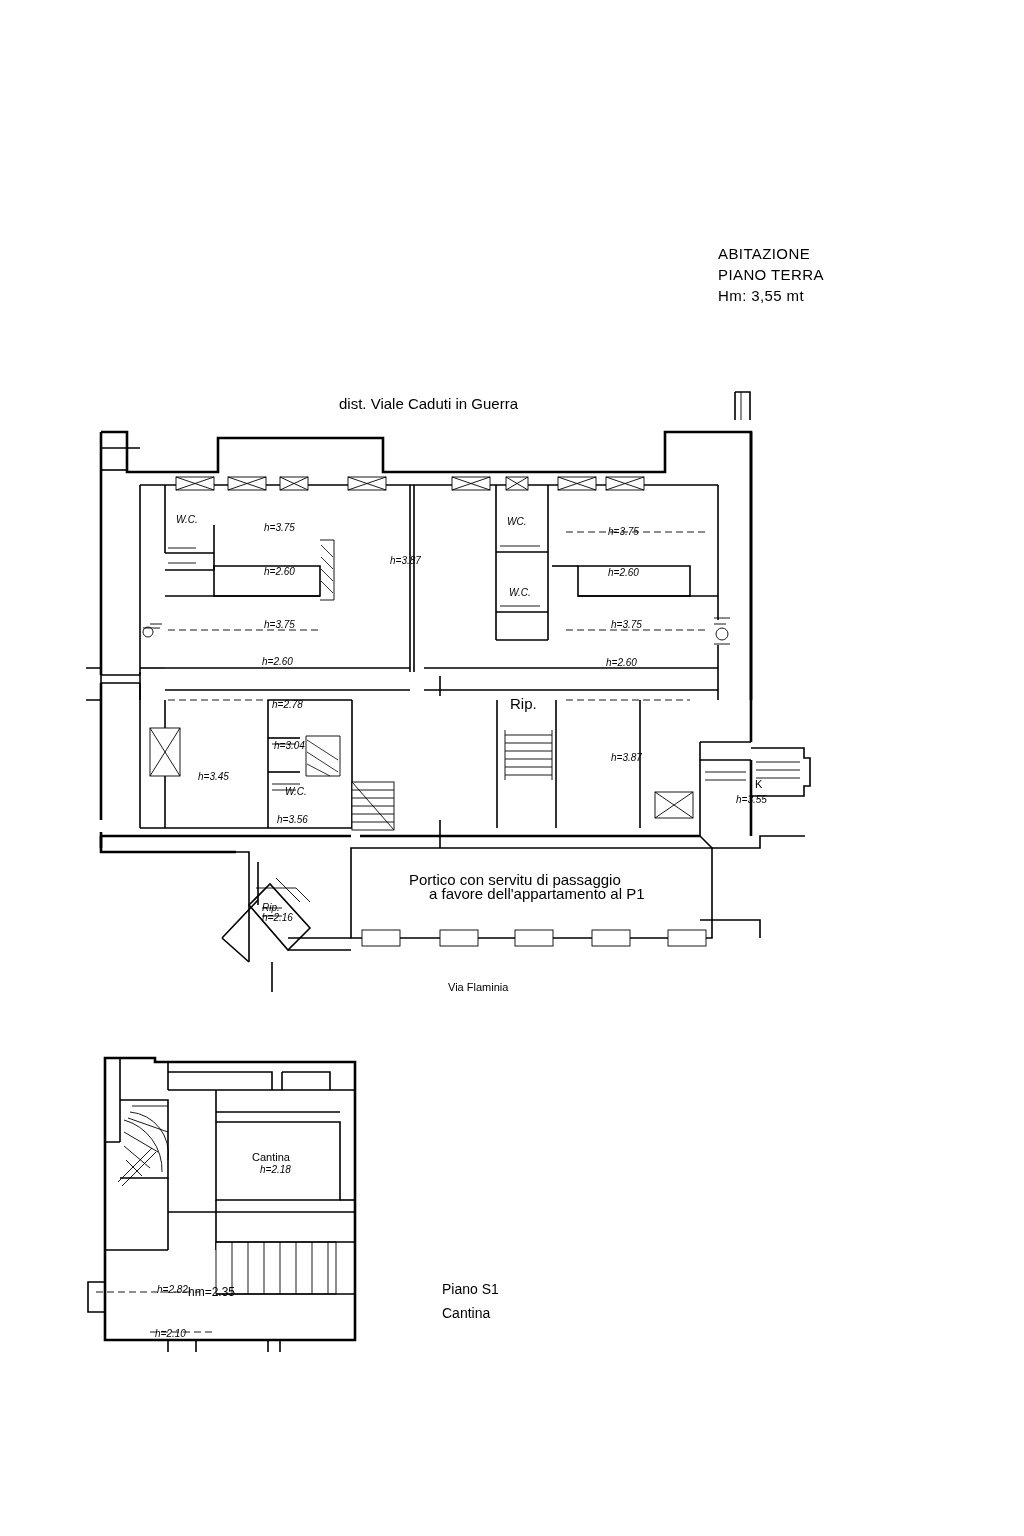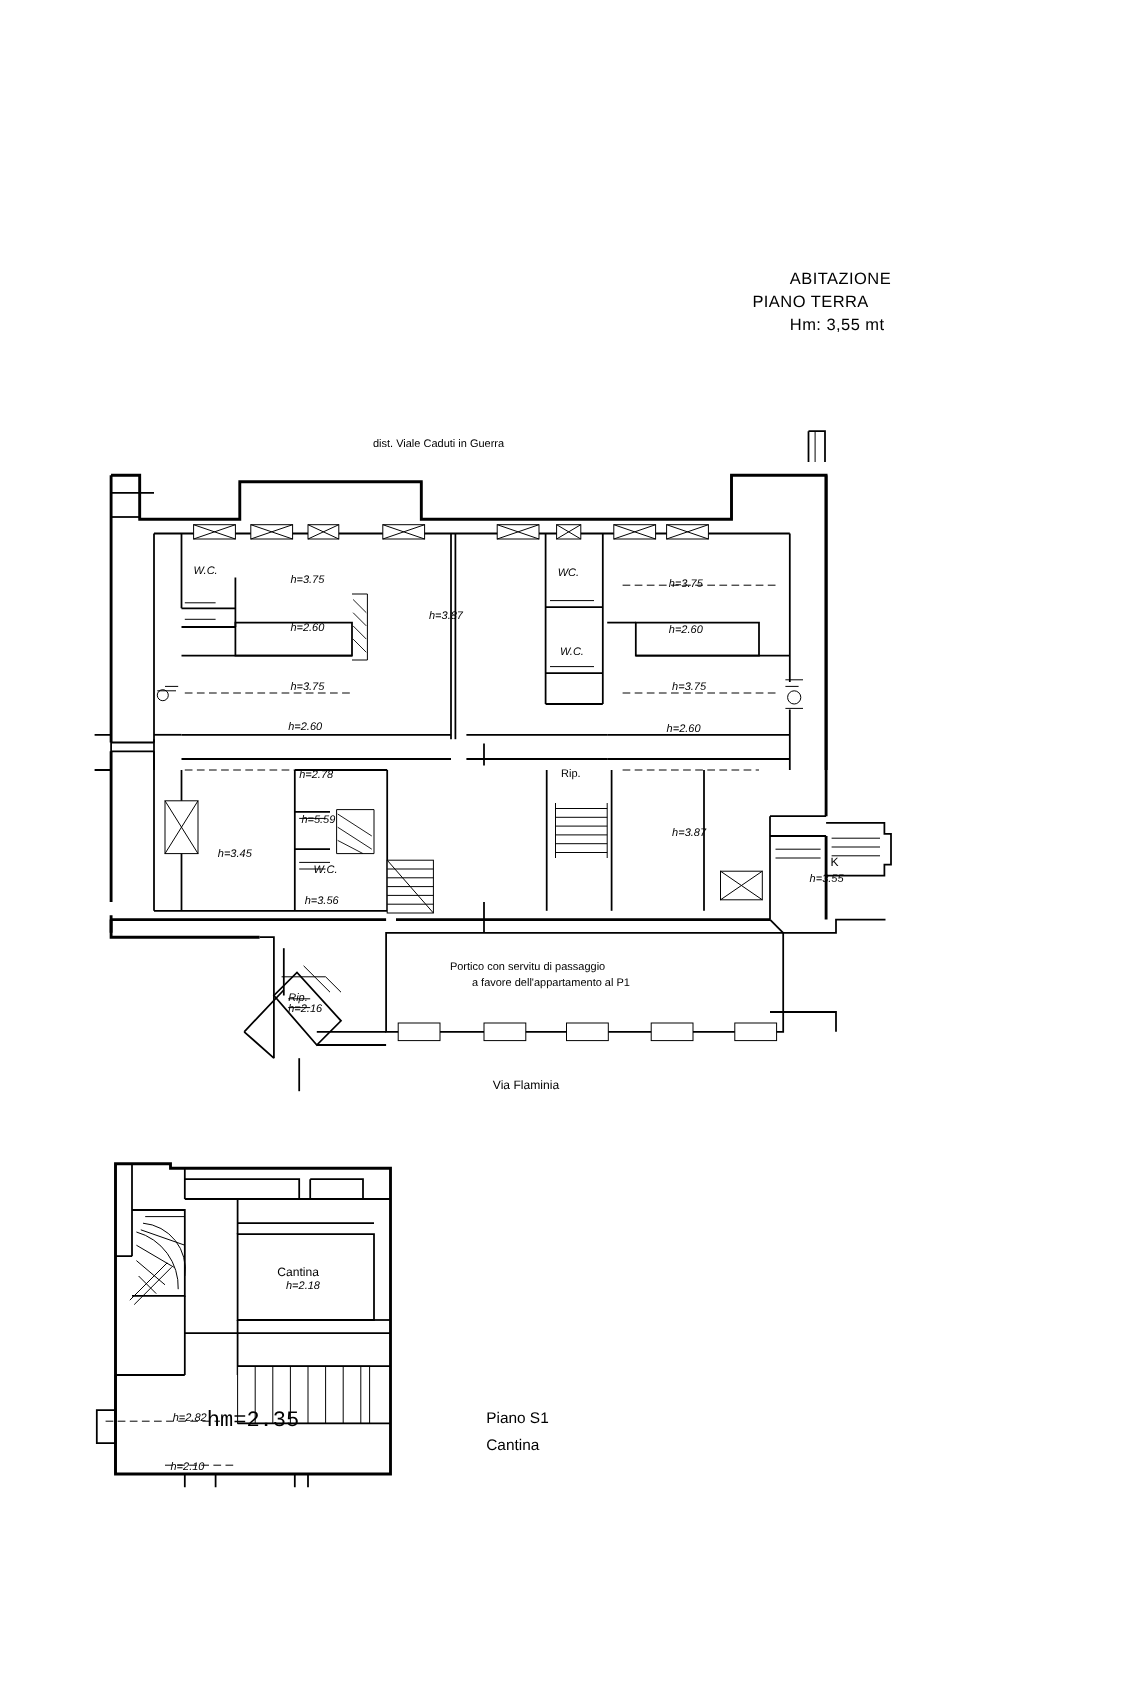--- a/index.html
+++ b/index.html
@@ -27,7 +27,7 @@
 <div class="page">
 
   <div class="hdr" style="left:718px;top:243px;">ABITAZIONE</div>
-  <div class="hdr" style="left:684px;top:264px;">PIANO TERRA</div>
+  <div class="hdr" style="left:718px;top:264px;">PIANO TERRA</div>
   <div class="hdr" style="left:718px;top:285px;text-align:center;">Hm: 3,55 mt</div>
 
   <div class="lbl" style="left:339px;top:398px;">dist. Viale Caduti in Guerra</div>

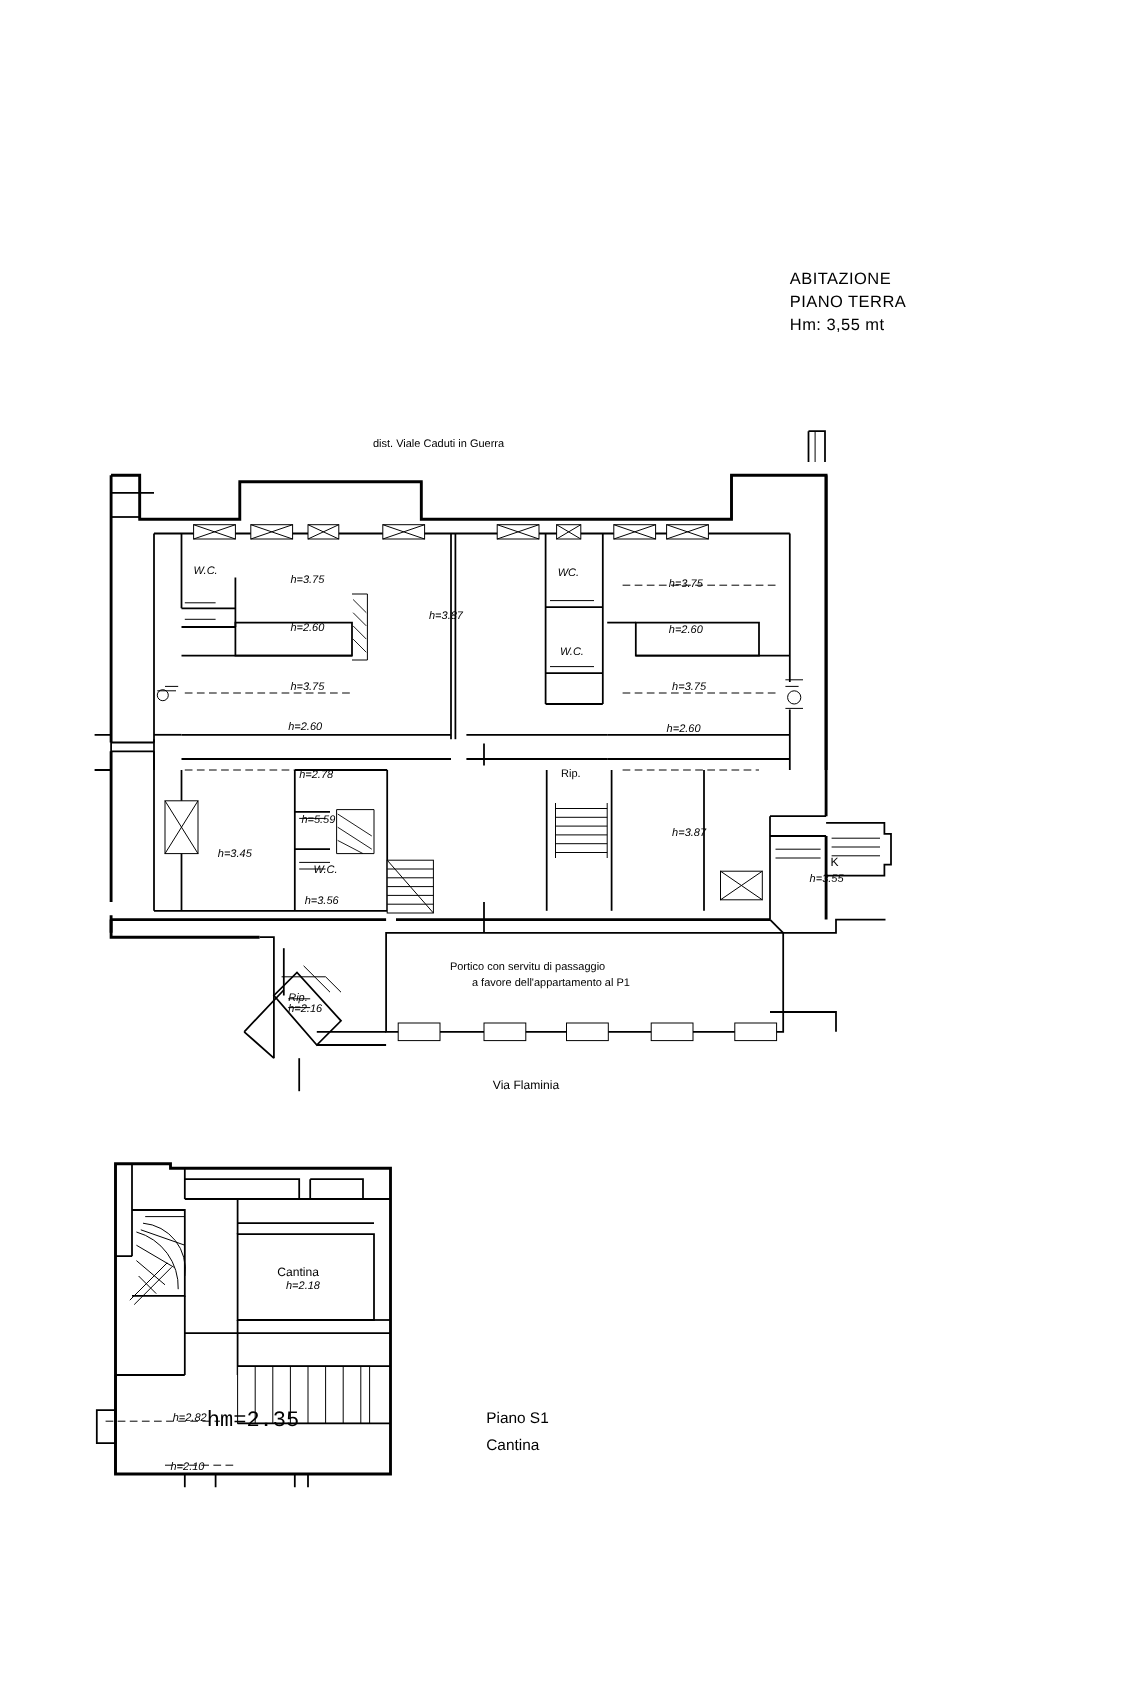--- a/index.html
+++ b/index.html
@@ -8,7 +8,7 @@
 
   
   .hdr{position:absolute;font-size:15px;line-height:21px;letter-spacing:.4px;}
-  .lbl{position:absolute;font-size:10px;line-height:12px;white-space:nowrap;}
+  .lbl{position:absolute;font-size:15px;line-height:12px;white-space:nowrap;}
   .lbl-sm{position:absolute;font-size:10px;line-height:10px;white-space:nowrap;font-style:italic;}
   .lbl-md{position:absolute;font-size:11px;line-height:14px;white-space:nowrap;}
   .lbl-lg{position:absolute;font-size:14px;line-height:18px;white-space:nowrap;}

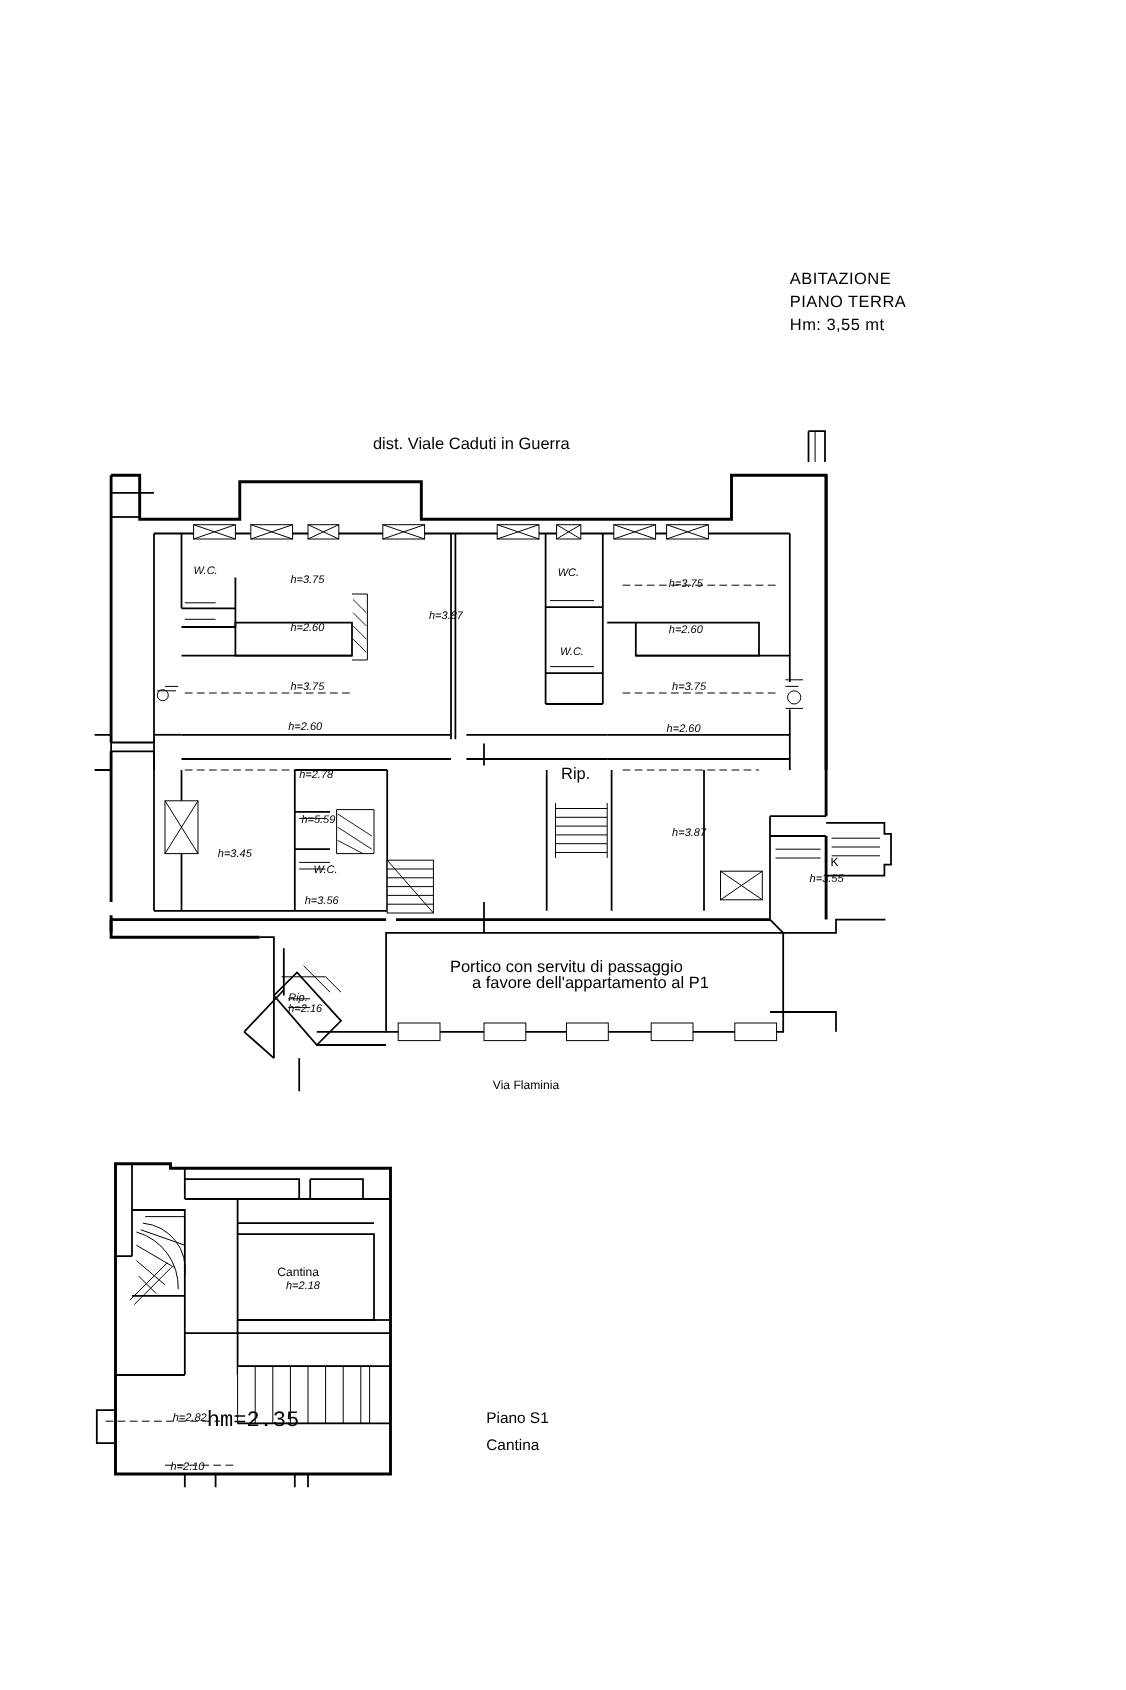--- a/index.html
+++ b/index.html
@@ -220,7 +220,7 @@
   <div class="lbl-sm" style="left:611px;top:620px;">h=3.75</div>
   <div class="lbl-sm" style="left:606px;top:658px;">h=2.60</div>
   <div class="lbl-sm" style="left:272px;top:700px;">h=2.78</div>
-  <div class="lbl-sm" style="left:274px;top:741px;">h=5.59</div>
+  <div class="lbl-sm" style="left:274px;top:741px;">h=3.04</div>
   <div class="lbl-sm" style="left:198px;top:772px;">h=3.45</div>
   <div class="lbl-sm" style="left:611px;top:753px;">h=3.87</div>
 

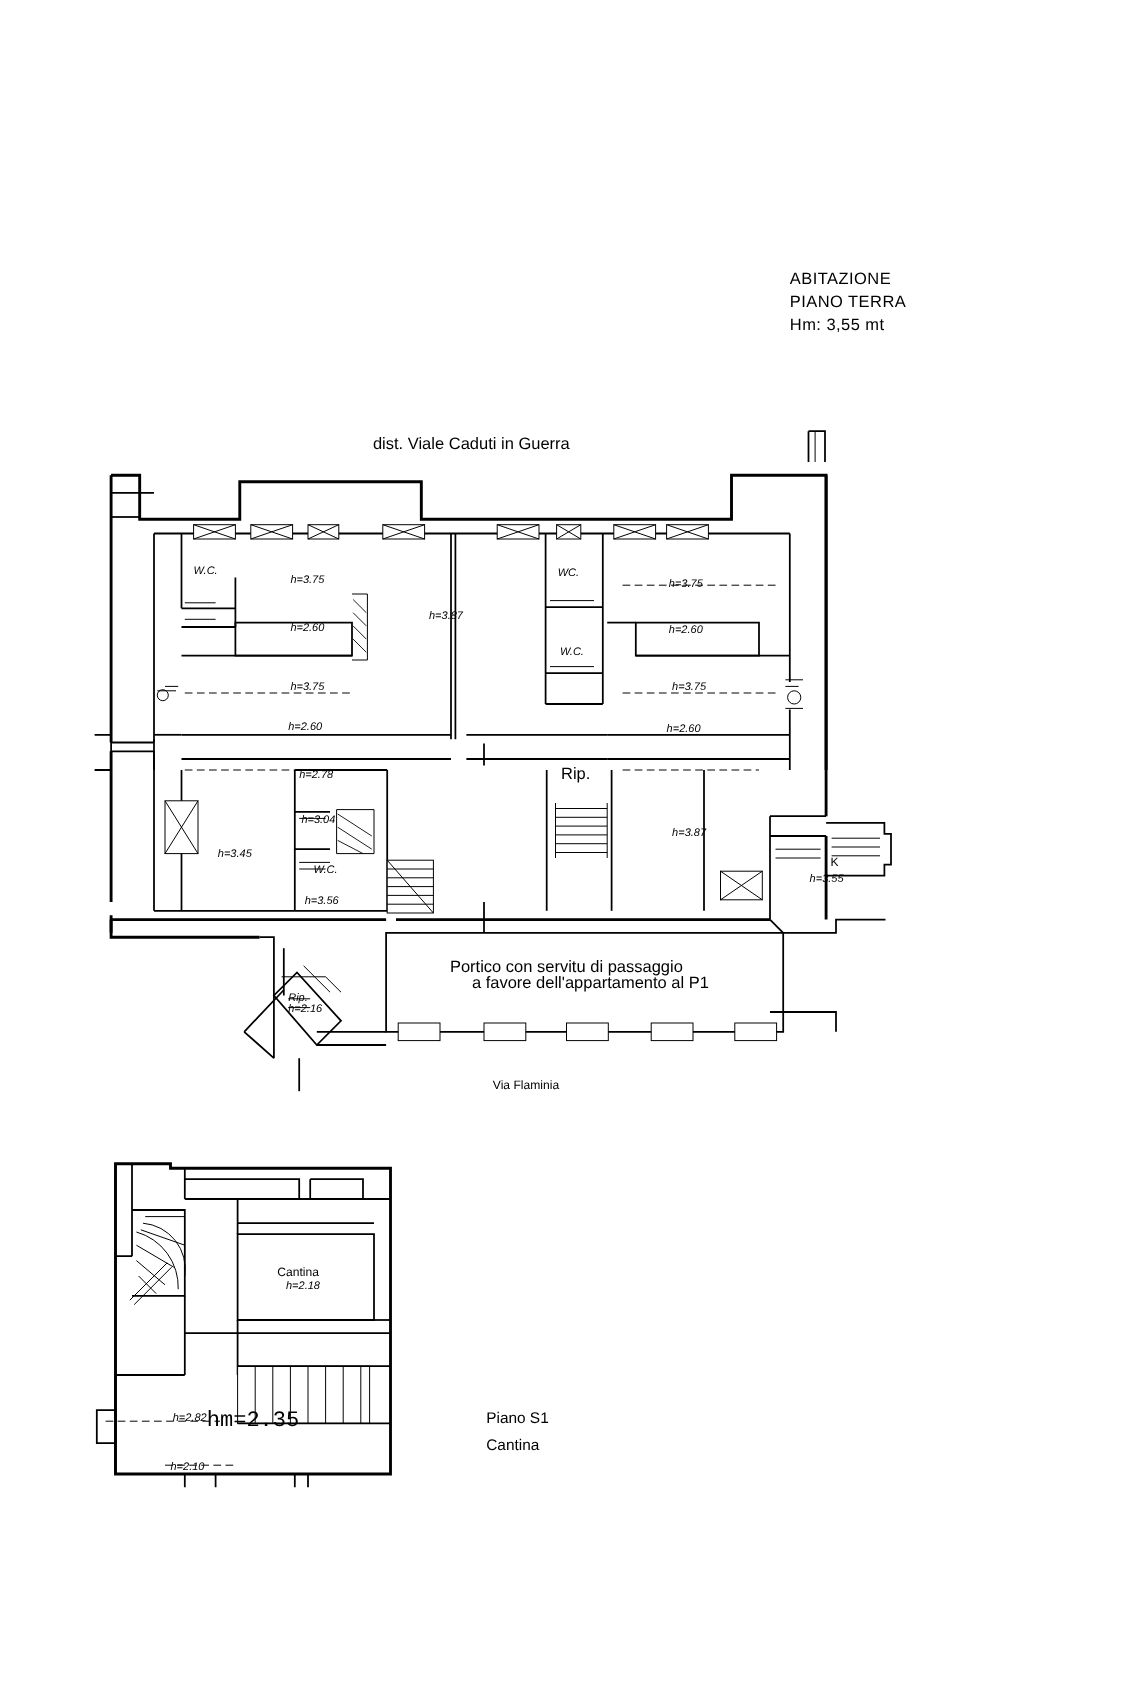--- a/index.html
+++ b/index.html
@@ -12,7 +12,7 @@
   .lbl-sm{position:absolute;font-size:10px;line-height:10px;white-space:nowrap;font-style:italic;}
   .lbl-md{position:absolute;font-size:11px;line-height:14px;white-space:nowrap;}
   .lbl-lg{position:absolute;font-size:14px;line-height:18px;white-space:nowrap;}
-  .lbl-big{position:absolute;font-size:20px;line-height:20px;white-space:nowrap;font-family:Liberation Mono, monospace;}
+  .lbl-big{position:absolute;font-size:12px;line-height:20px;white-space:nowrap;}
 
   svg{position:absolute;left:0;top:0;}
   .w{fill:none;stroke:#000;stroke-width:1.6;}

